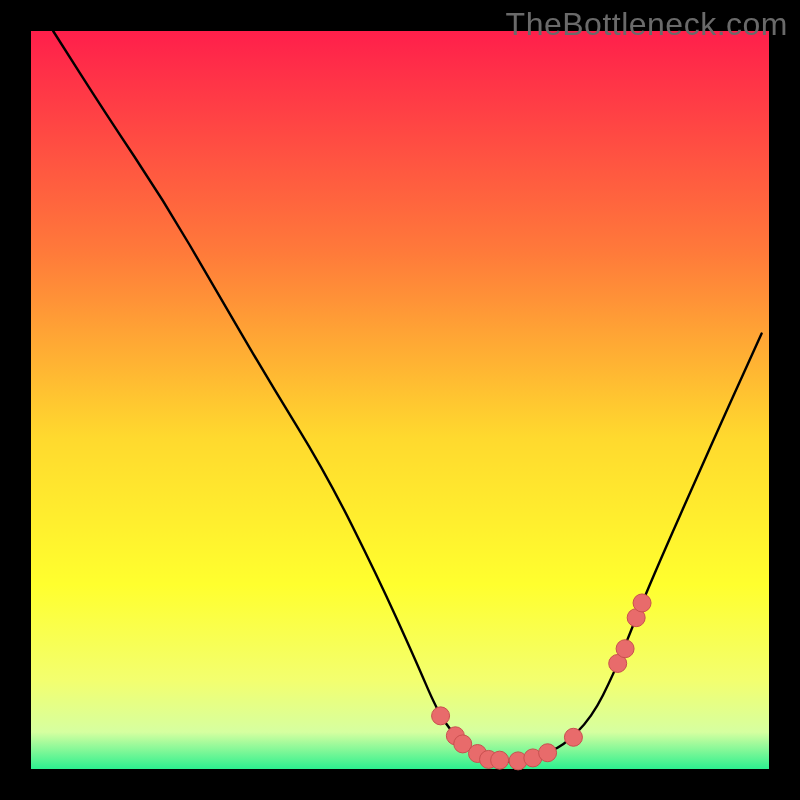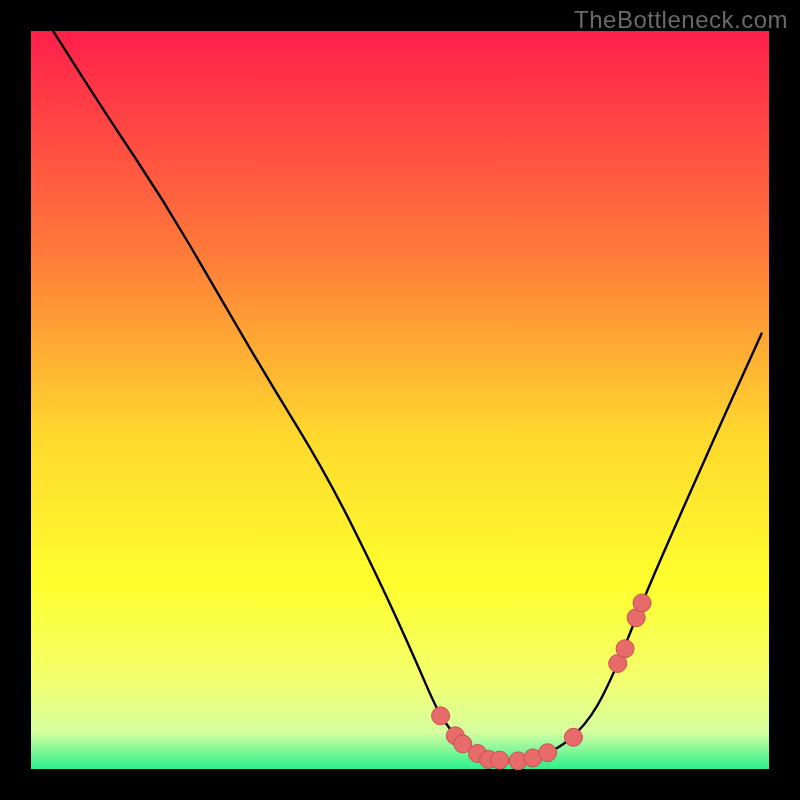--- a/index.html
+++ b/index.html
@@ -21,7 +21,7 @@
     top: 6px;
     right: 12px;
     color: #6a6a6a;
-    font-size: 24px;
+    font-size: 32px;
     font-weight: 500;
     letter-spacing: 0.5px;
     z-index: 5;

